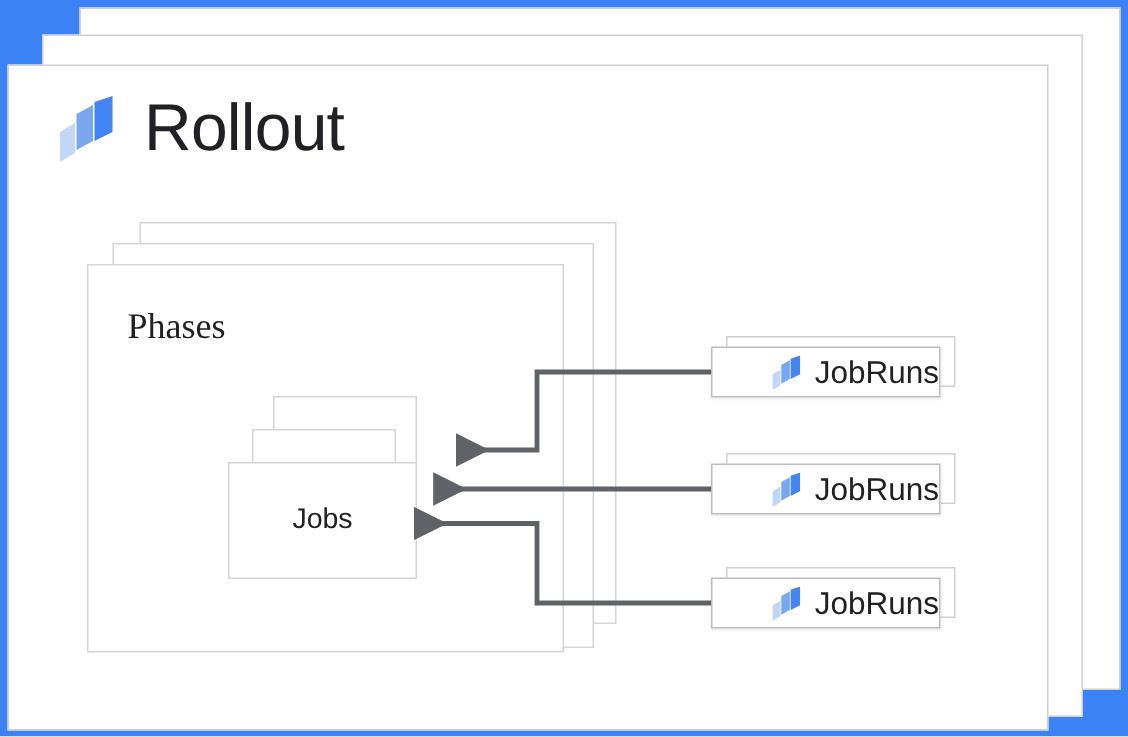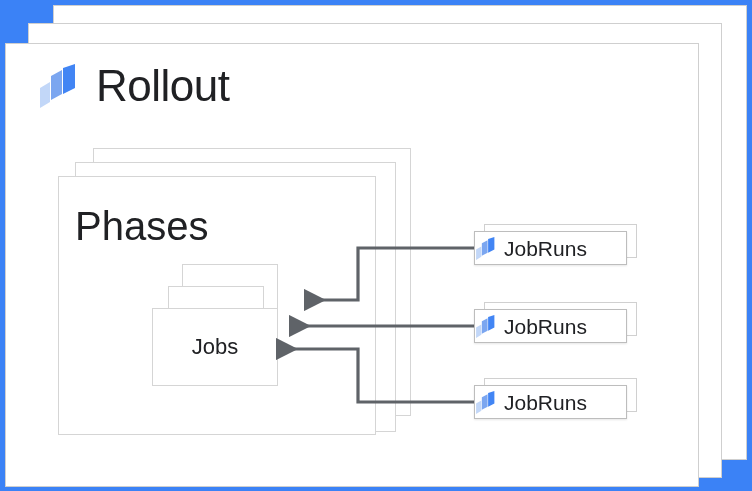--- a/index.html
+++ b/index.html
@@ -62,14 +62,15 @@
 
   #phases-title {
     position: absolute;
-    left: 75px;
+    left: 85px;
     top: 206px;
-    font-size: 40px;
+    font-size: 24px;
     font-weight: 400;
     color: #202124;
     line-height: 1;
     white-space: nowrap;
     z-index: 6;
+    font-family: Liberation Serif, serif;
   }
 
   

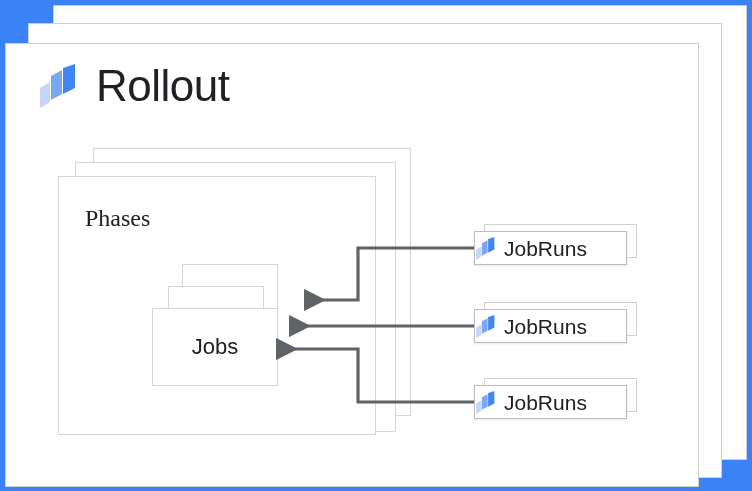--- a/index.html
+++ b/index.html
@@ -113,6 +113,7 @@
     gap: 8px;
     box-shadow: 0 1px 2px rgba(0,0,0,0.10);
     z-index: 9;
+    justify-content: flex-end;
   }
   .jobrun-label {
     font-size: 21px;

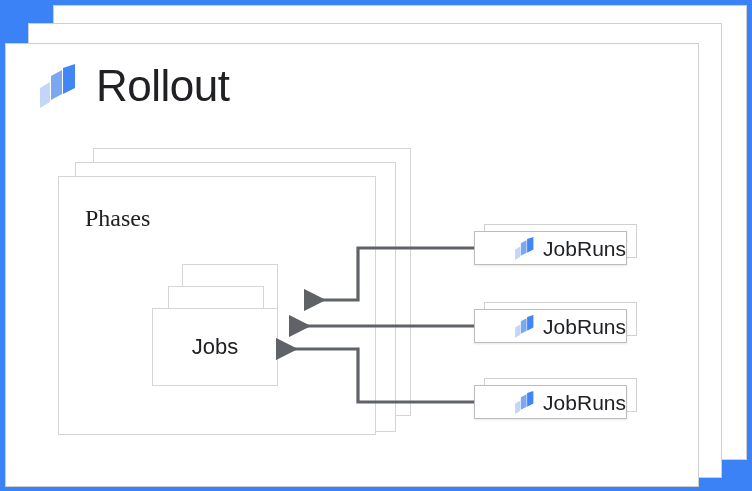--- a/index.html
+++ b/index.html
@@ -87,7 +87,7 @@
     display: flex;
     align-items: center;
     justify-content: center;
-    font-size: 22px;
+    font-size: 19px;
     color: #202124;
     z-index: 7;
   }

